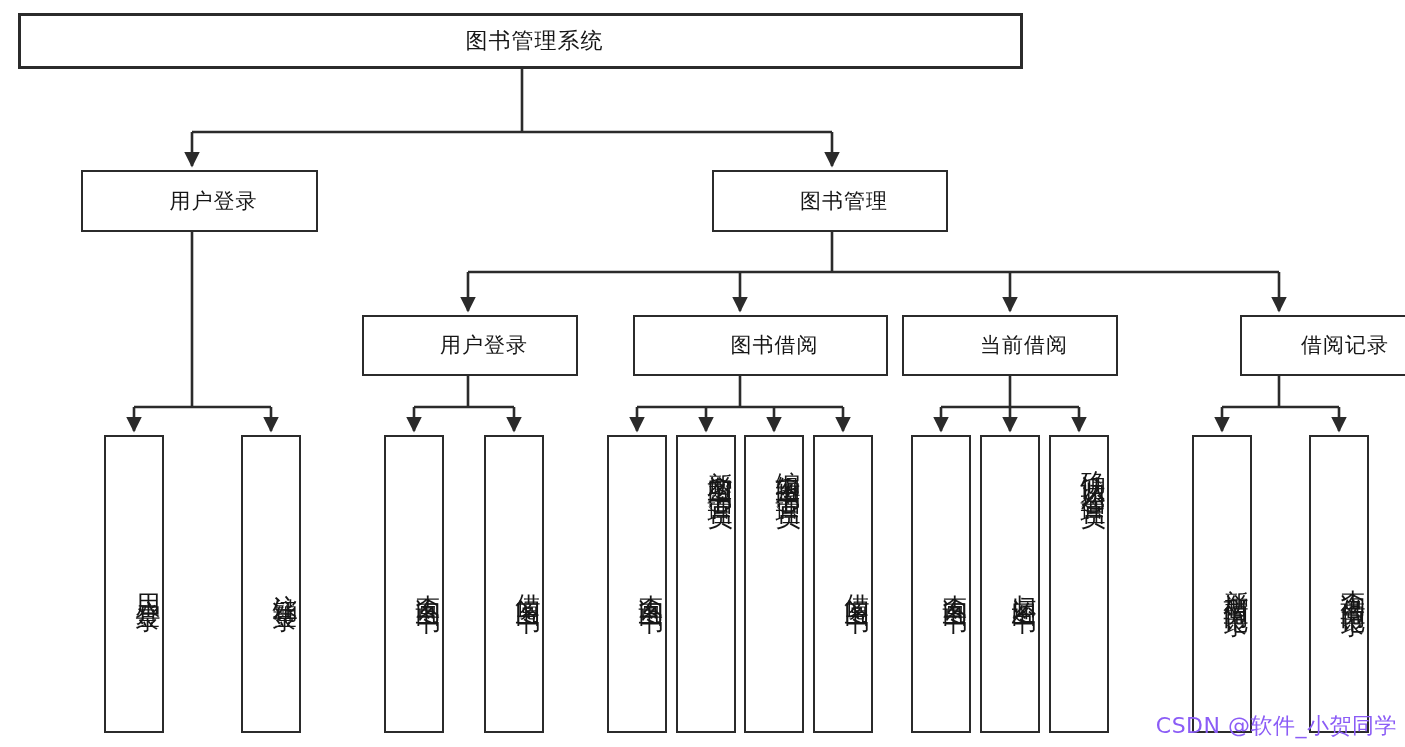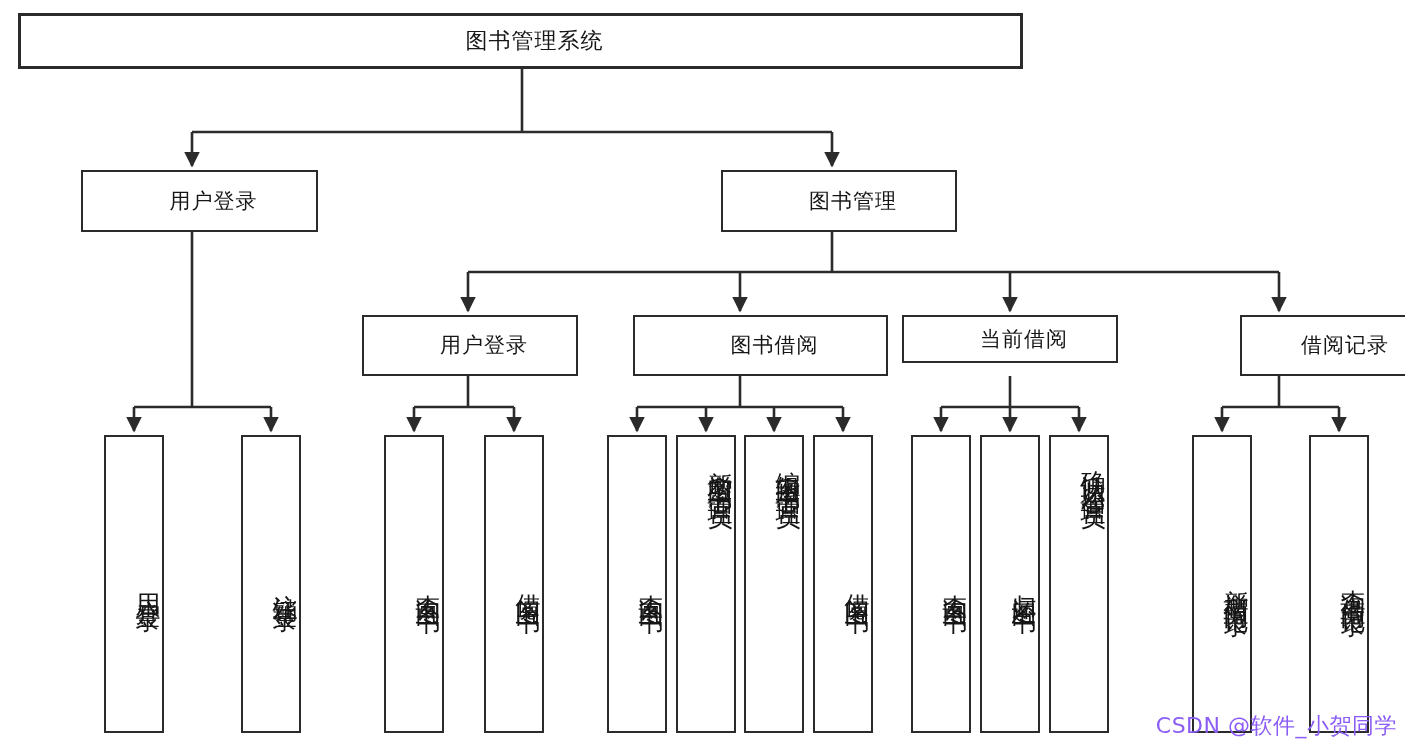--- a/index.html
+++ b/index.html
@@ -136,7 +136,7 @@
   <div class="node branch" style="left:81px; top:170px; width:237px; height:62px;">
     <span class="label">用户登录</span>
   </div>
-  <div class="node branch" style="left:712px; top:170px; width:236px; height:62px;margin-left:9px;">
+  <div class="node branch" style="left:712px; top:170px; width:236px; height:62px;">
     <span class="label">图书管理</span>
   </div>
 

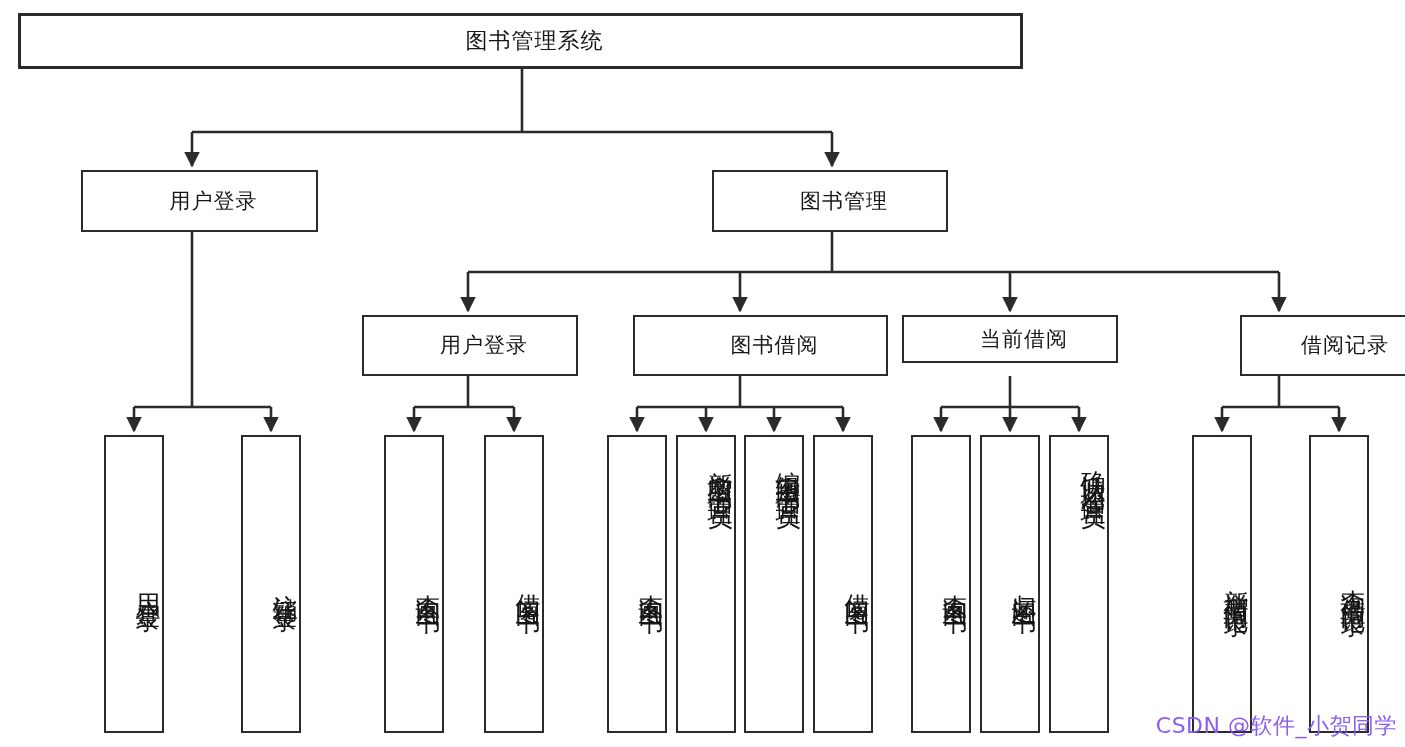--- a/index.html
+++ b/index.html
@@ -146,7 +146,7 @@
   <div class="node branch" style="left:633px; top:315px; width:255px; height:61px;">
     <span class="label">图书借阅</span>
   </div>
-  <div class="node branch" style="left:902px; top:315px; width:216px; height:48px;">
+  <div class="node branch" style="left:902px; top:315px; width:216px; height:61px;">
     <span class="label">当前借阅</span>
   </div>
   <div class="node branch" style="left:1240px; top:315px; width:182px; height:61px;">

